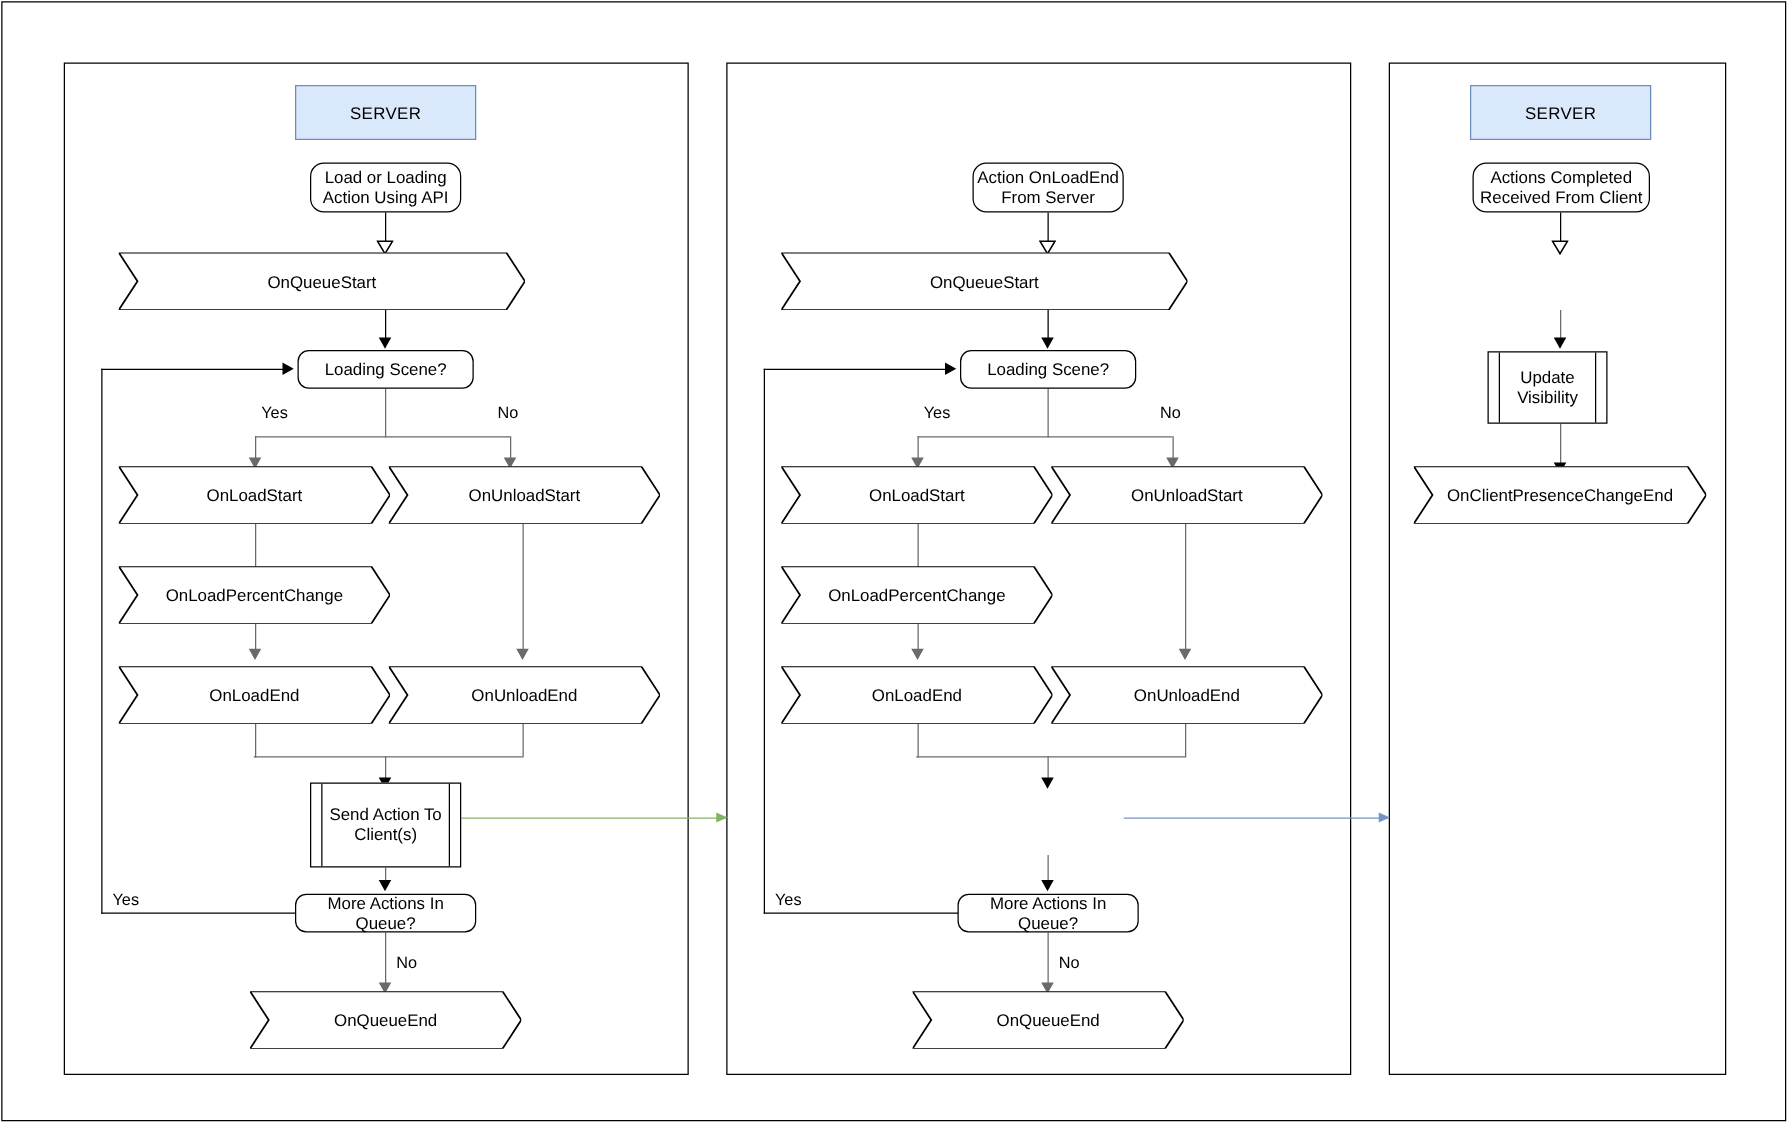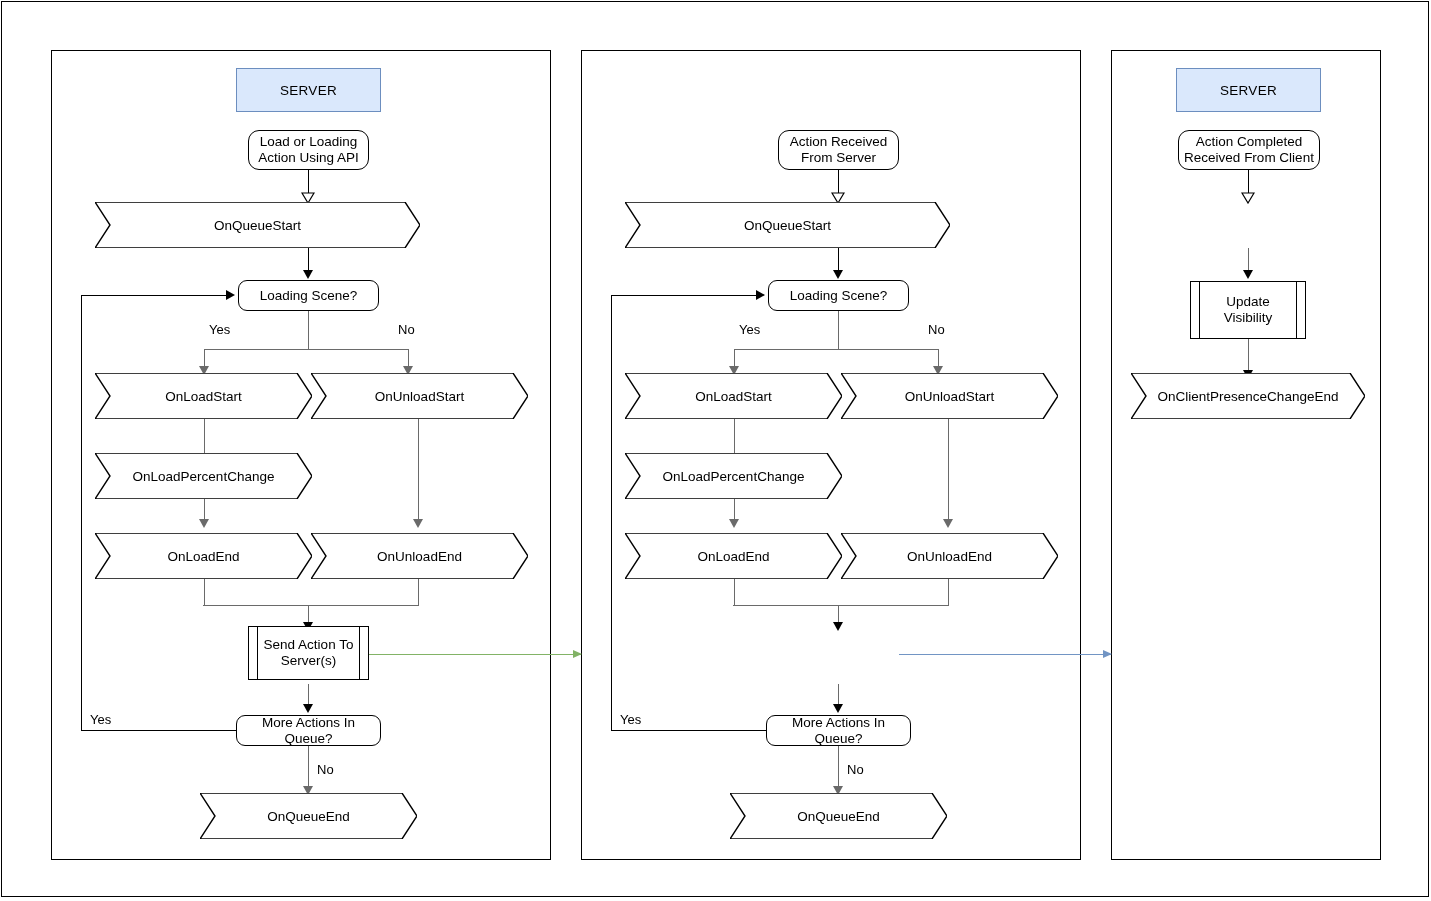--- a/index.html
+++ b/index.html
@@ -300,7 +300,7 @@
 
   <div class="term" style="left:778px; top:130px; width:121px; height:40px;">
     <span style="display:block;">
-      <span>Action Received</span><br>
+      <span>Action OnLoadEnd</span><br>
       <span>From Server</span>
     </span>
   </div>

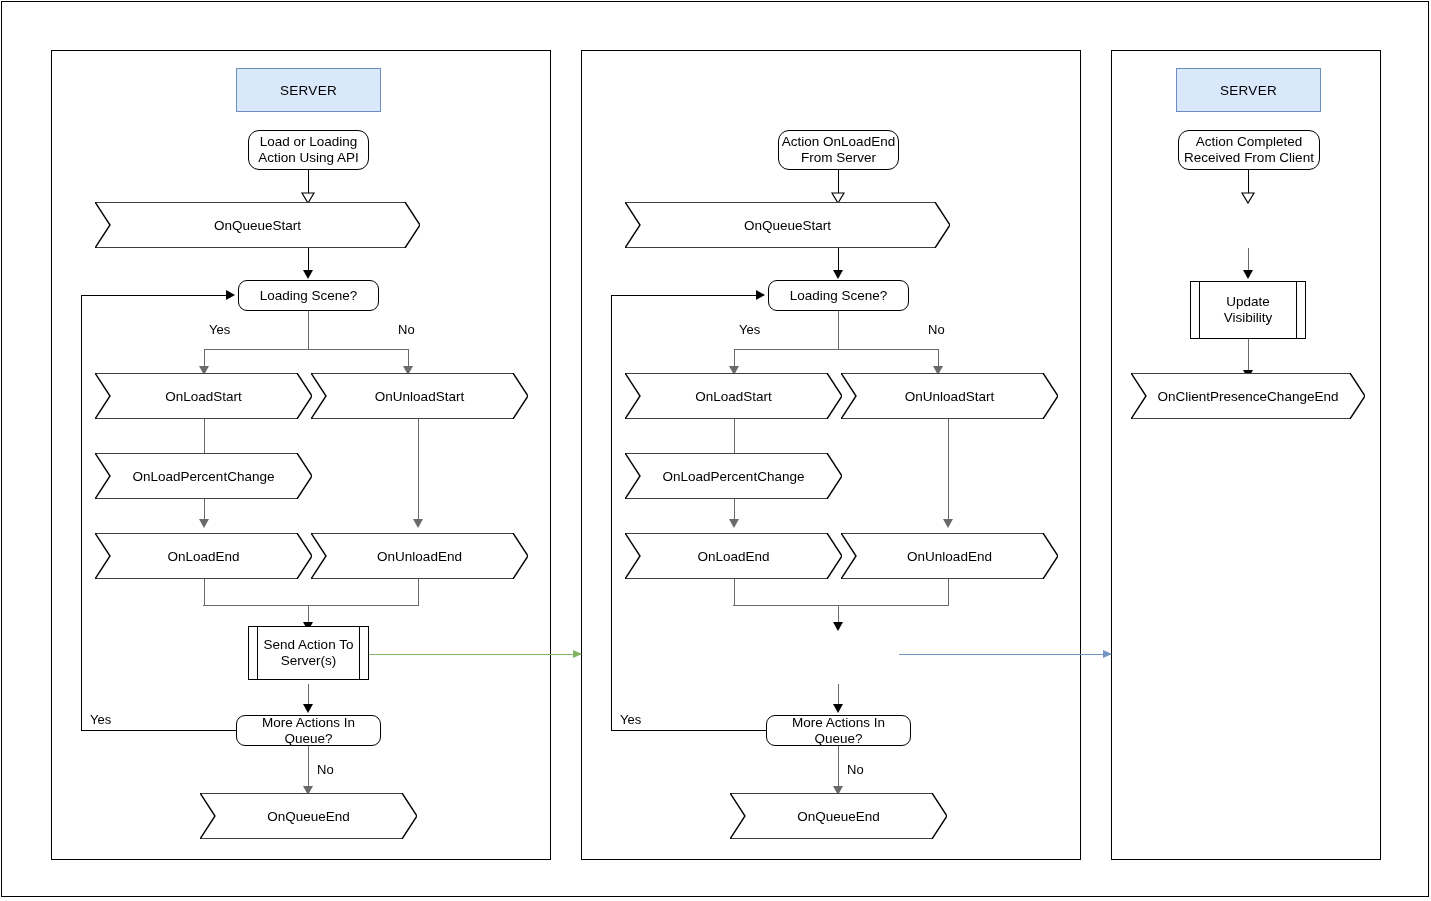--- a/index.html
+++ b/index.html
@@ -405,7 +405,7 @@
 
   <div class="term" style="left:1178px; top:130px; width:142px; height:40px;">
     <span style="display:block;">
-      <span>Action Completed</span><br>
+      <span>Actions Completed</span><br>
       <span>Received From Client</span>
     </span>
   </div>

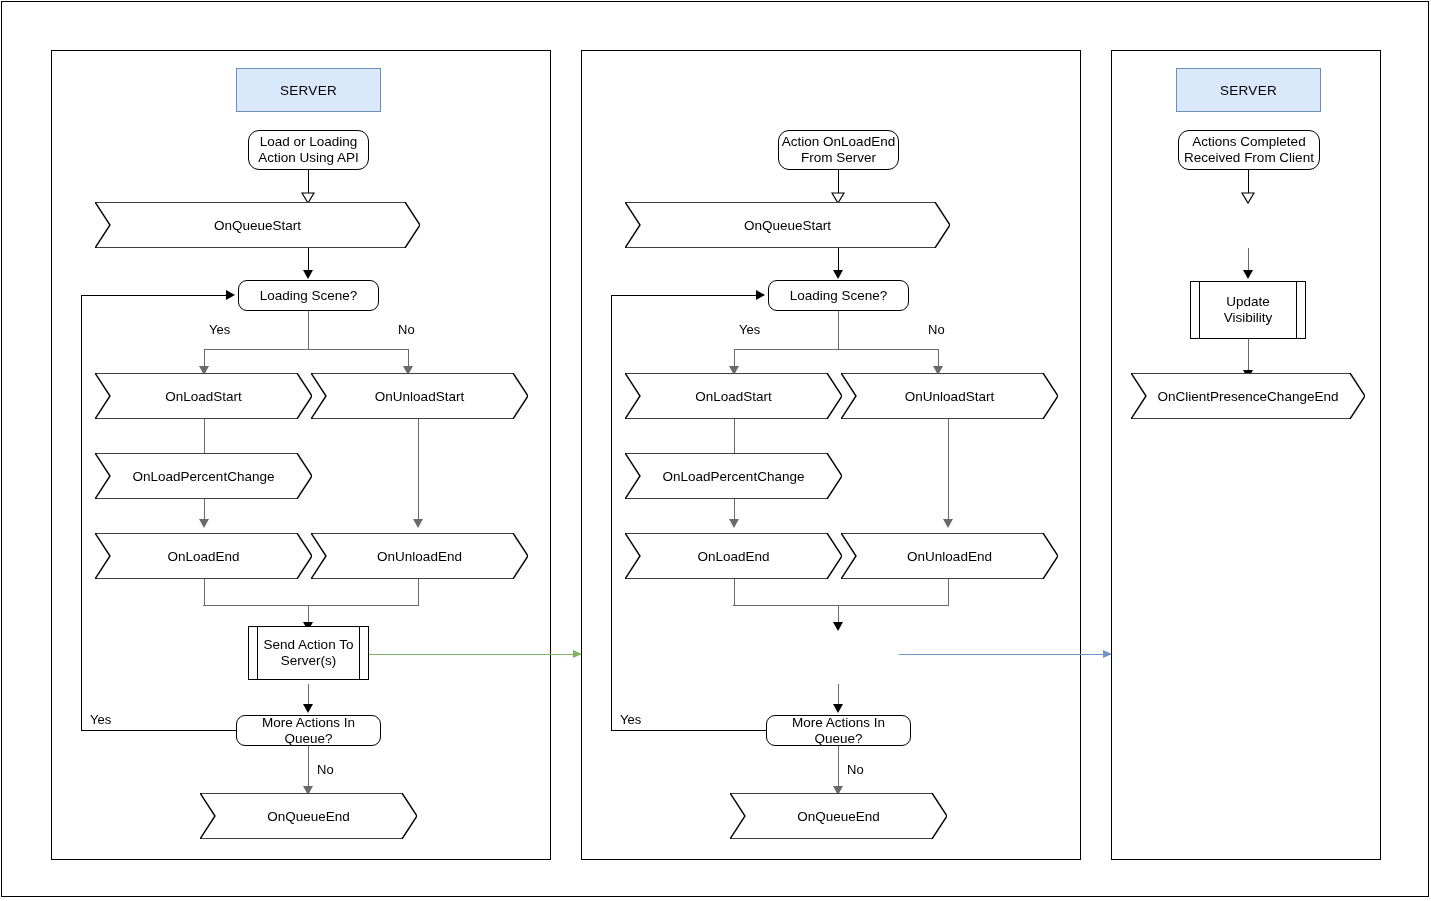--- a/index.html
+++ b/index.html
@@ -420,7 +420,7 @@
   <div class="ln v gray" style="left:1247.5px; top:248px; height:24px;"></div>
   <div class="arrowhead down" style="left:1243px; top:270px;"></div>
 
-  <div class="predef" style="left:1190px; top:281px; width:116px; height:58px;text-decoration:underline;">
+  <div class="predef" style="left:1190px; top:281px; width:96px; height:58px;text-decoration:underline;">
     <span class="bar l"></span>
     <span class="bar r"></span>
     <span class="txt">Update Visibility</span>

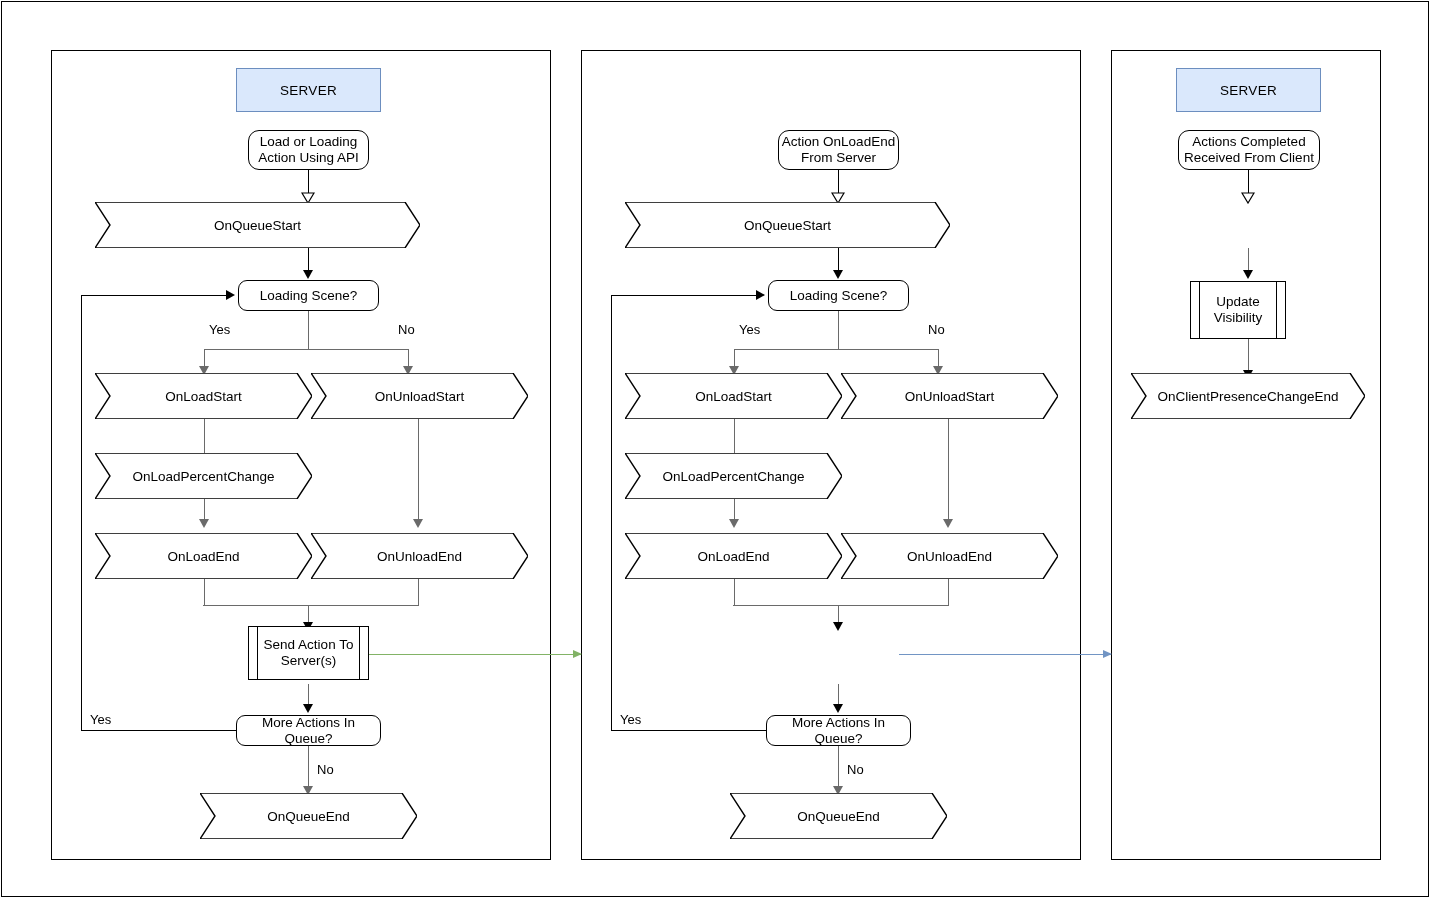--- a/index.html
+++ b/index.html
@@ -262,7 +262,7 @@
   <div class="ln v gray" style="left:307.5px; top:605px; height:21px;"></div>
   <div class="arrowhead down" style="left:303px; top:622px;"></div>
 
-  <div class="predef" style="left:248px; top:626px; width:121px; height:54px;">
+  <div class="predef" style="left:248px; top:626px; width:121px; height:68px;">
     <span class="bar l"></span>
     <span class="bar r"></span>
     <span class="txt">

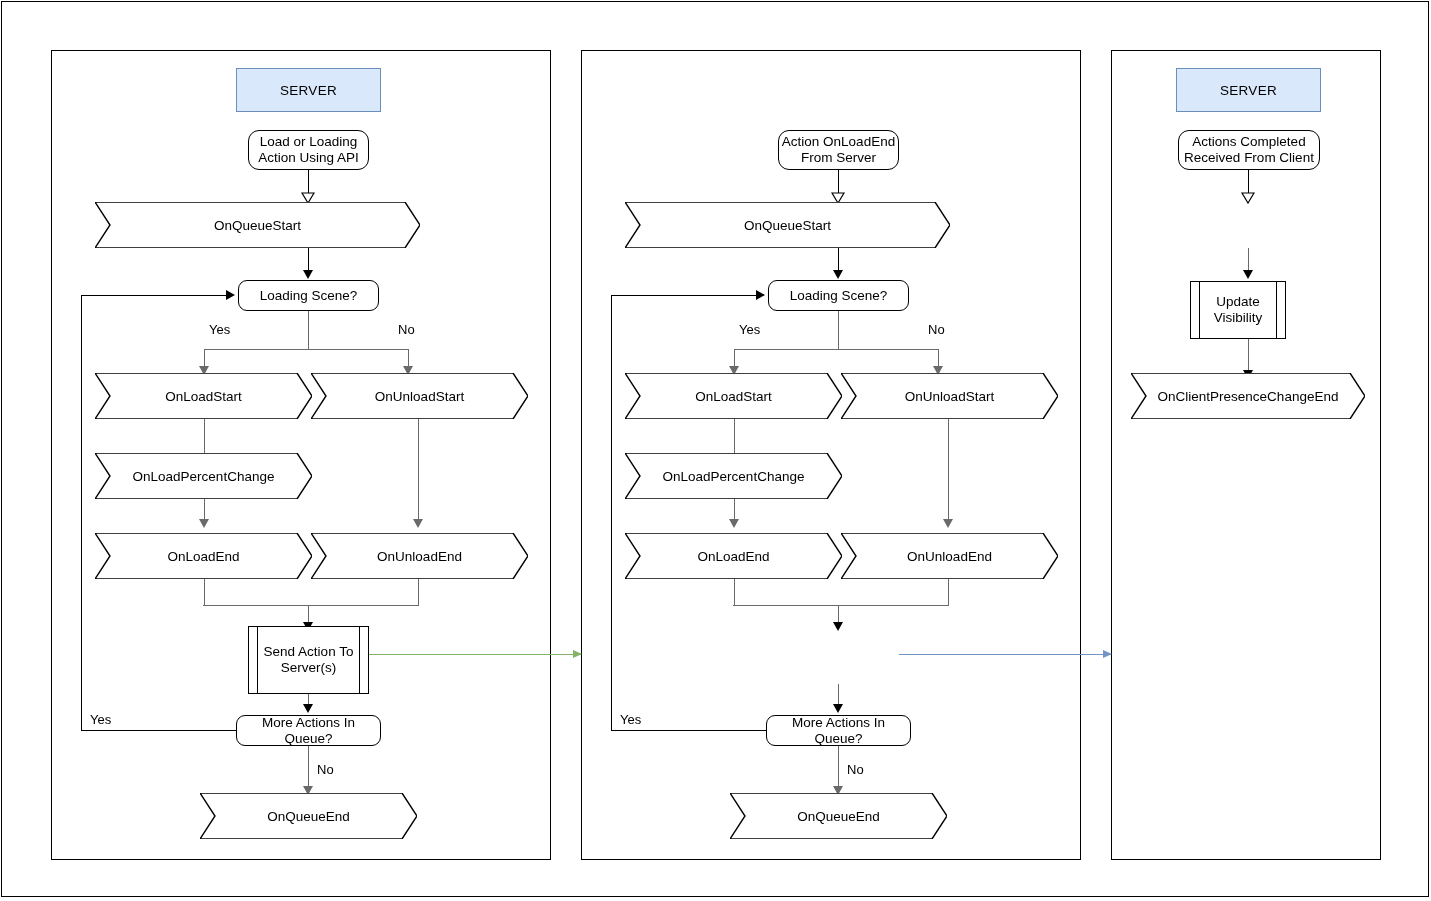--- a/index.html
+++ b/index.html
@@ -268,7 +268,7 @@
     <span class="txt">
       <span style="display:block;">
         <span>Send Action To</span><br>
-        <span>Server(s)</span>
+        <span>Client(s)</span>
       </span>
     </span>
   </div>

